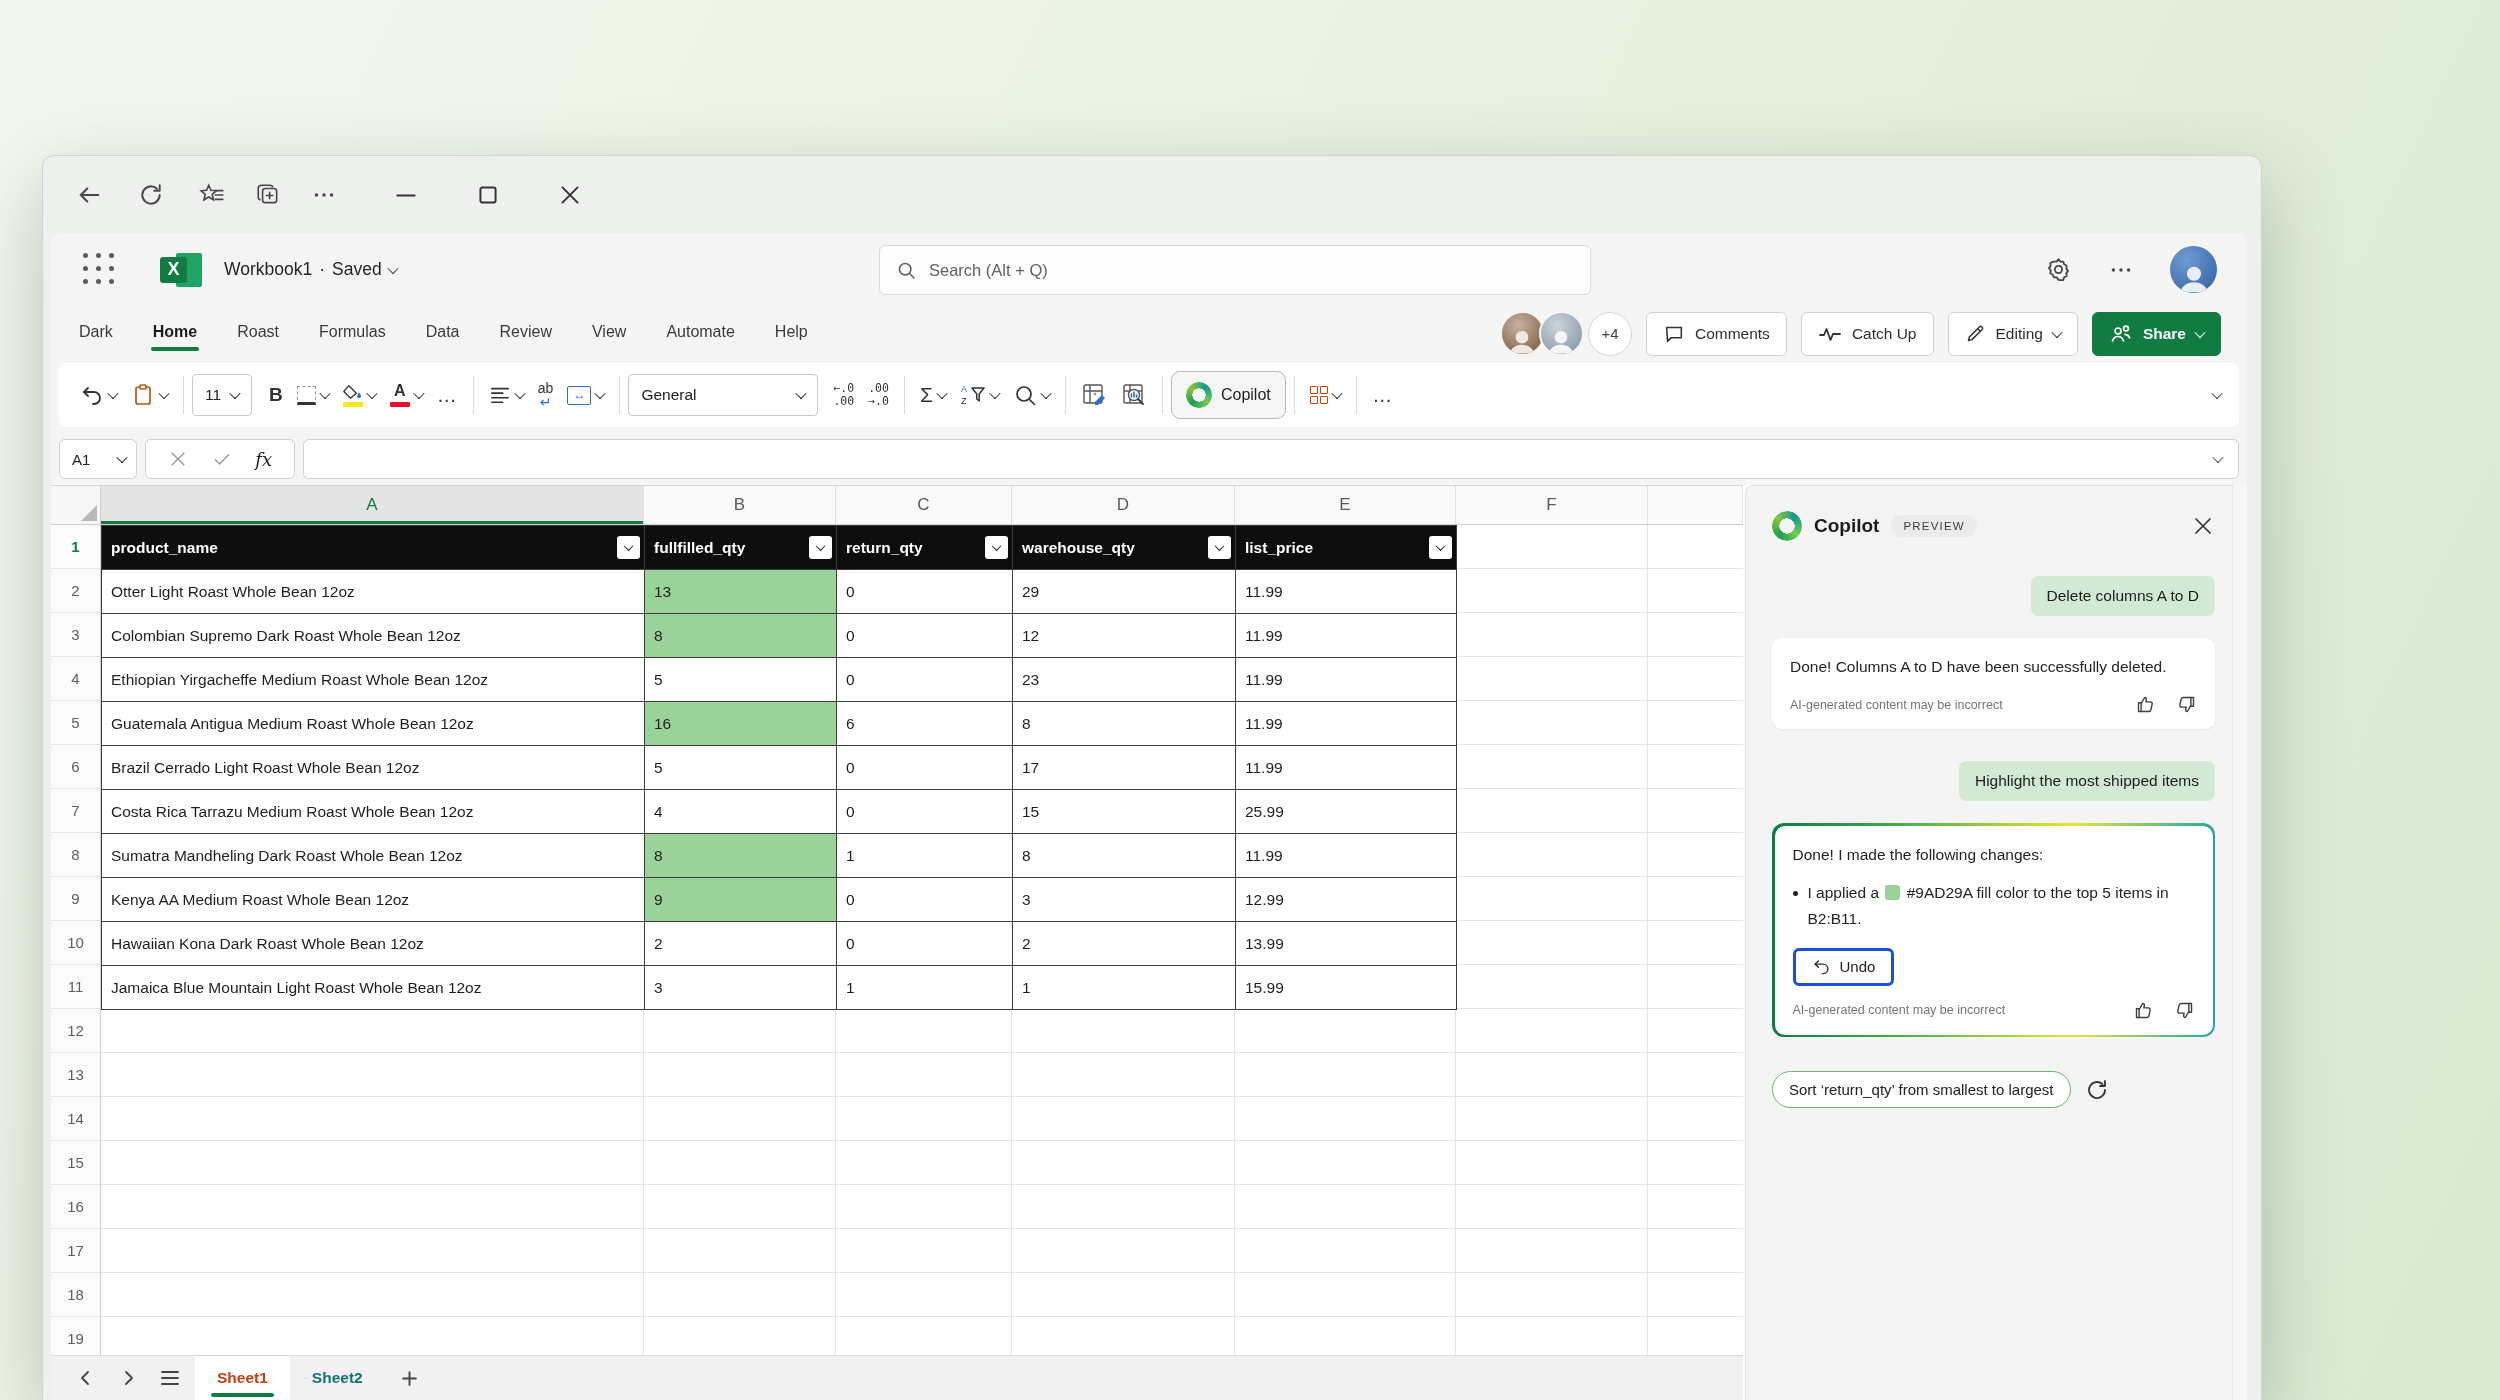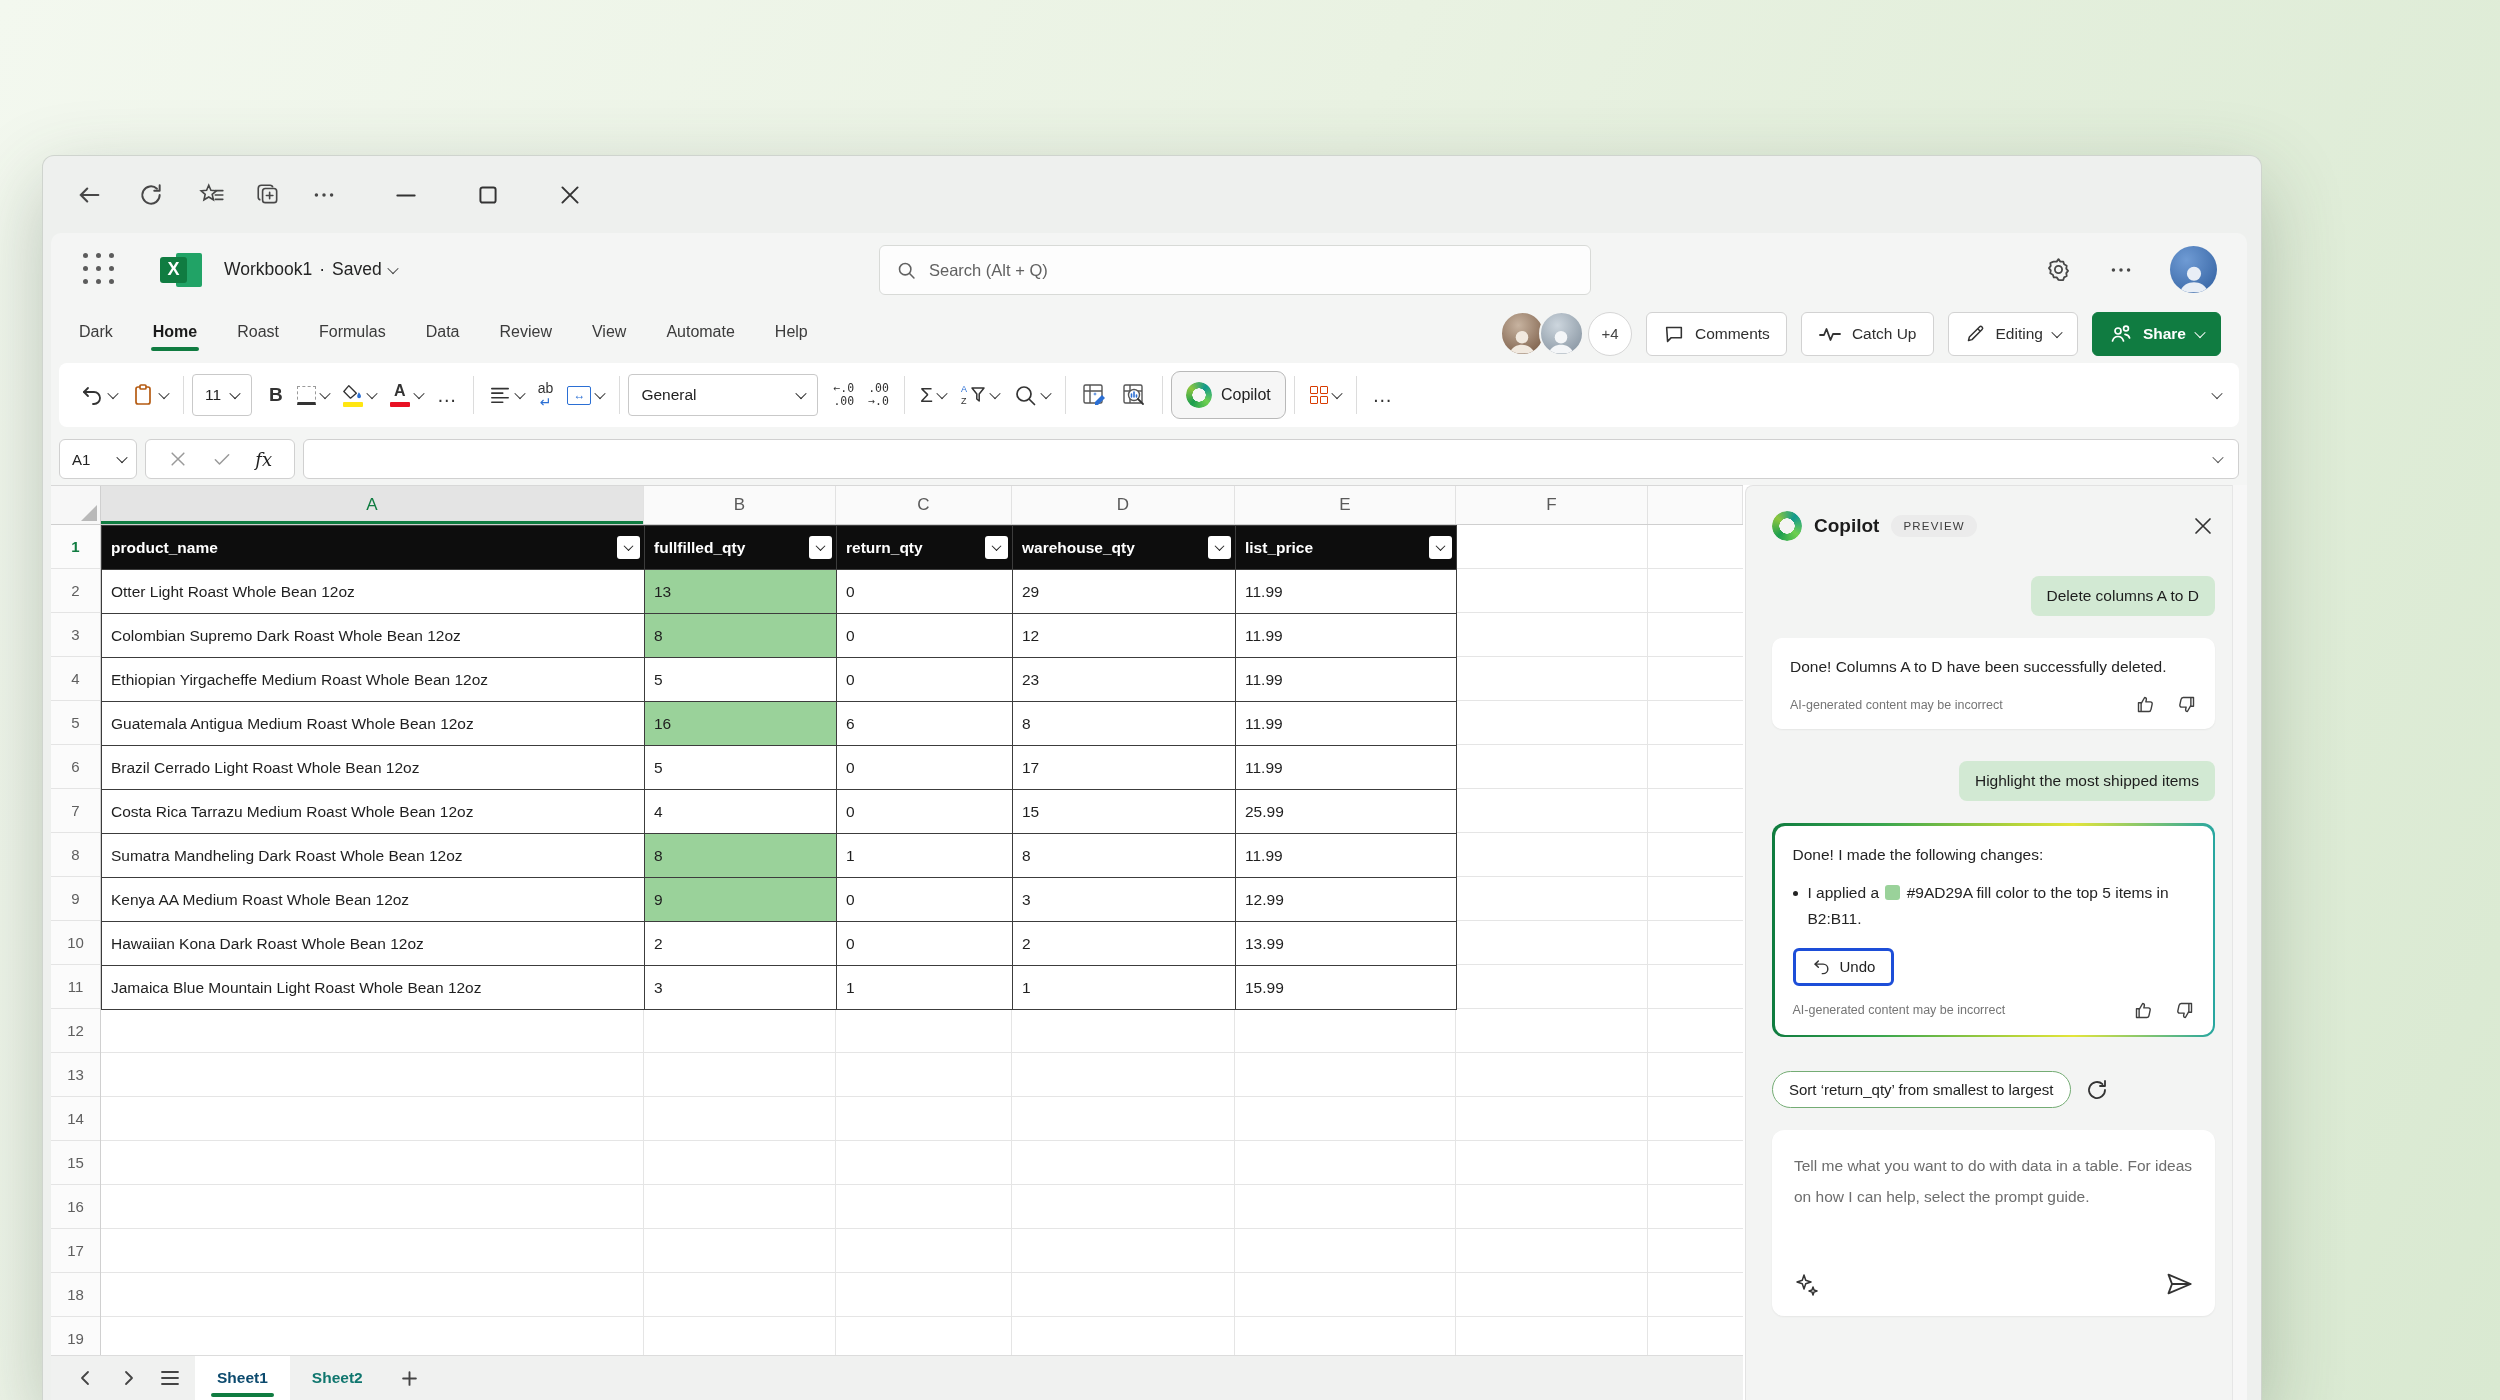--- a/index.html
+++ b/index.html
@@ -703,16 +703,6 @@
                 <path d="M20 3v5h-5" stroke-linejoin="round"></path>
               </svg>
           </div>
-          <div class="input-card" style="margin-top:22px">
-            <div class="ph">Tell me what you want to do with data in a table. For ideas on how I can help, select the prompt guide.</div>
-            <svg class="ic ic-bl" width="26" height="26" viewBox="0 0 26 26" fill="none" stroke="#333" stroke-width="1.5" stroke-linejoin="round">
-                <path d="M10 3l1.7 5.3L17 10l-5.3 1.7L10 17l-1.7-5.3L3 10l5.3-1.7z"></path>
-                <path d="M19 15l1 3 3 1-3 1-1 3-1-3-3-1 3-1z"></path>
-              </svg>
-            <svg class="ic ic-br" width="28" height="28" viewBox="0 0 24 24" fill="none" stroke="#333" stroke-width="1.6" stroke-linejoin="round">
-                <path d="M3 20 22 12 3 4l3 8zM6 12h16" stroke-linecap="round"></path>
-              </svg>
-          </div>
         </div>
       </div>
       <div class="scroll-strip"></div>

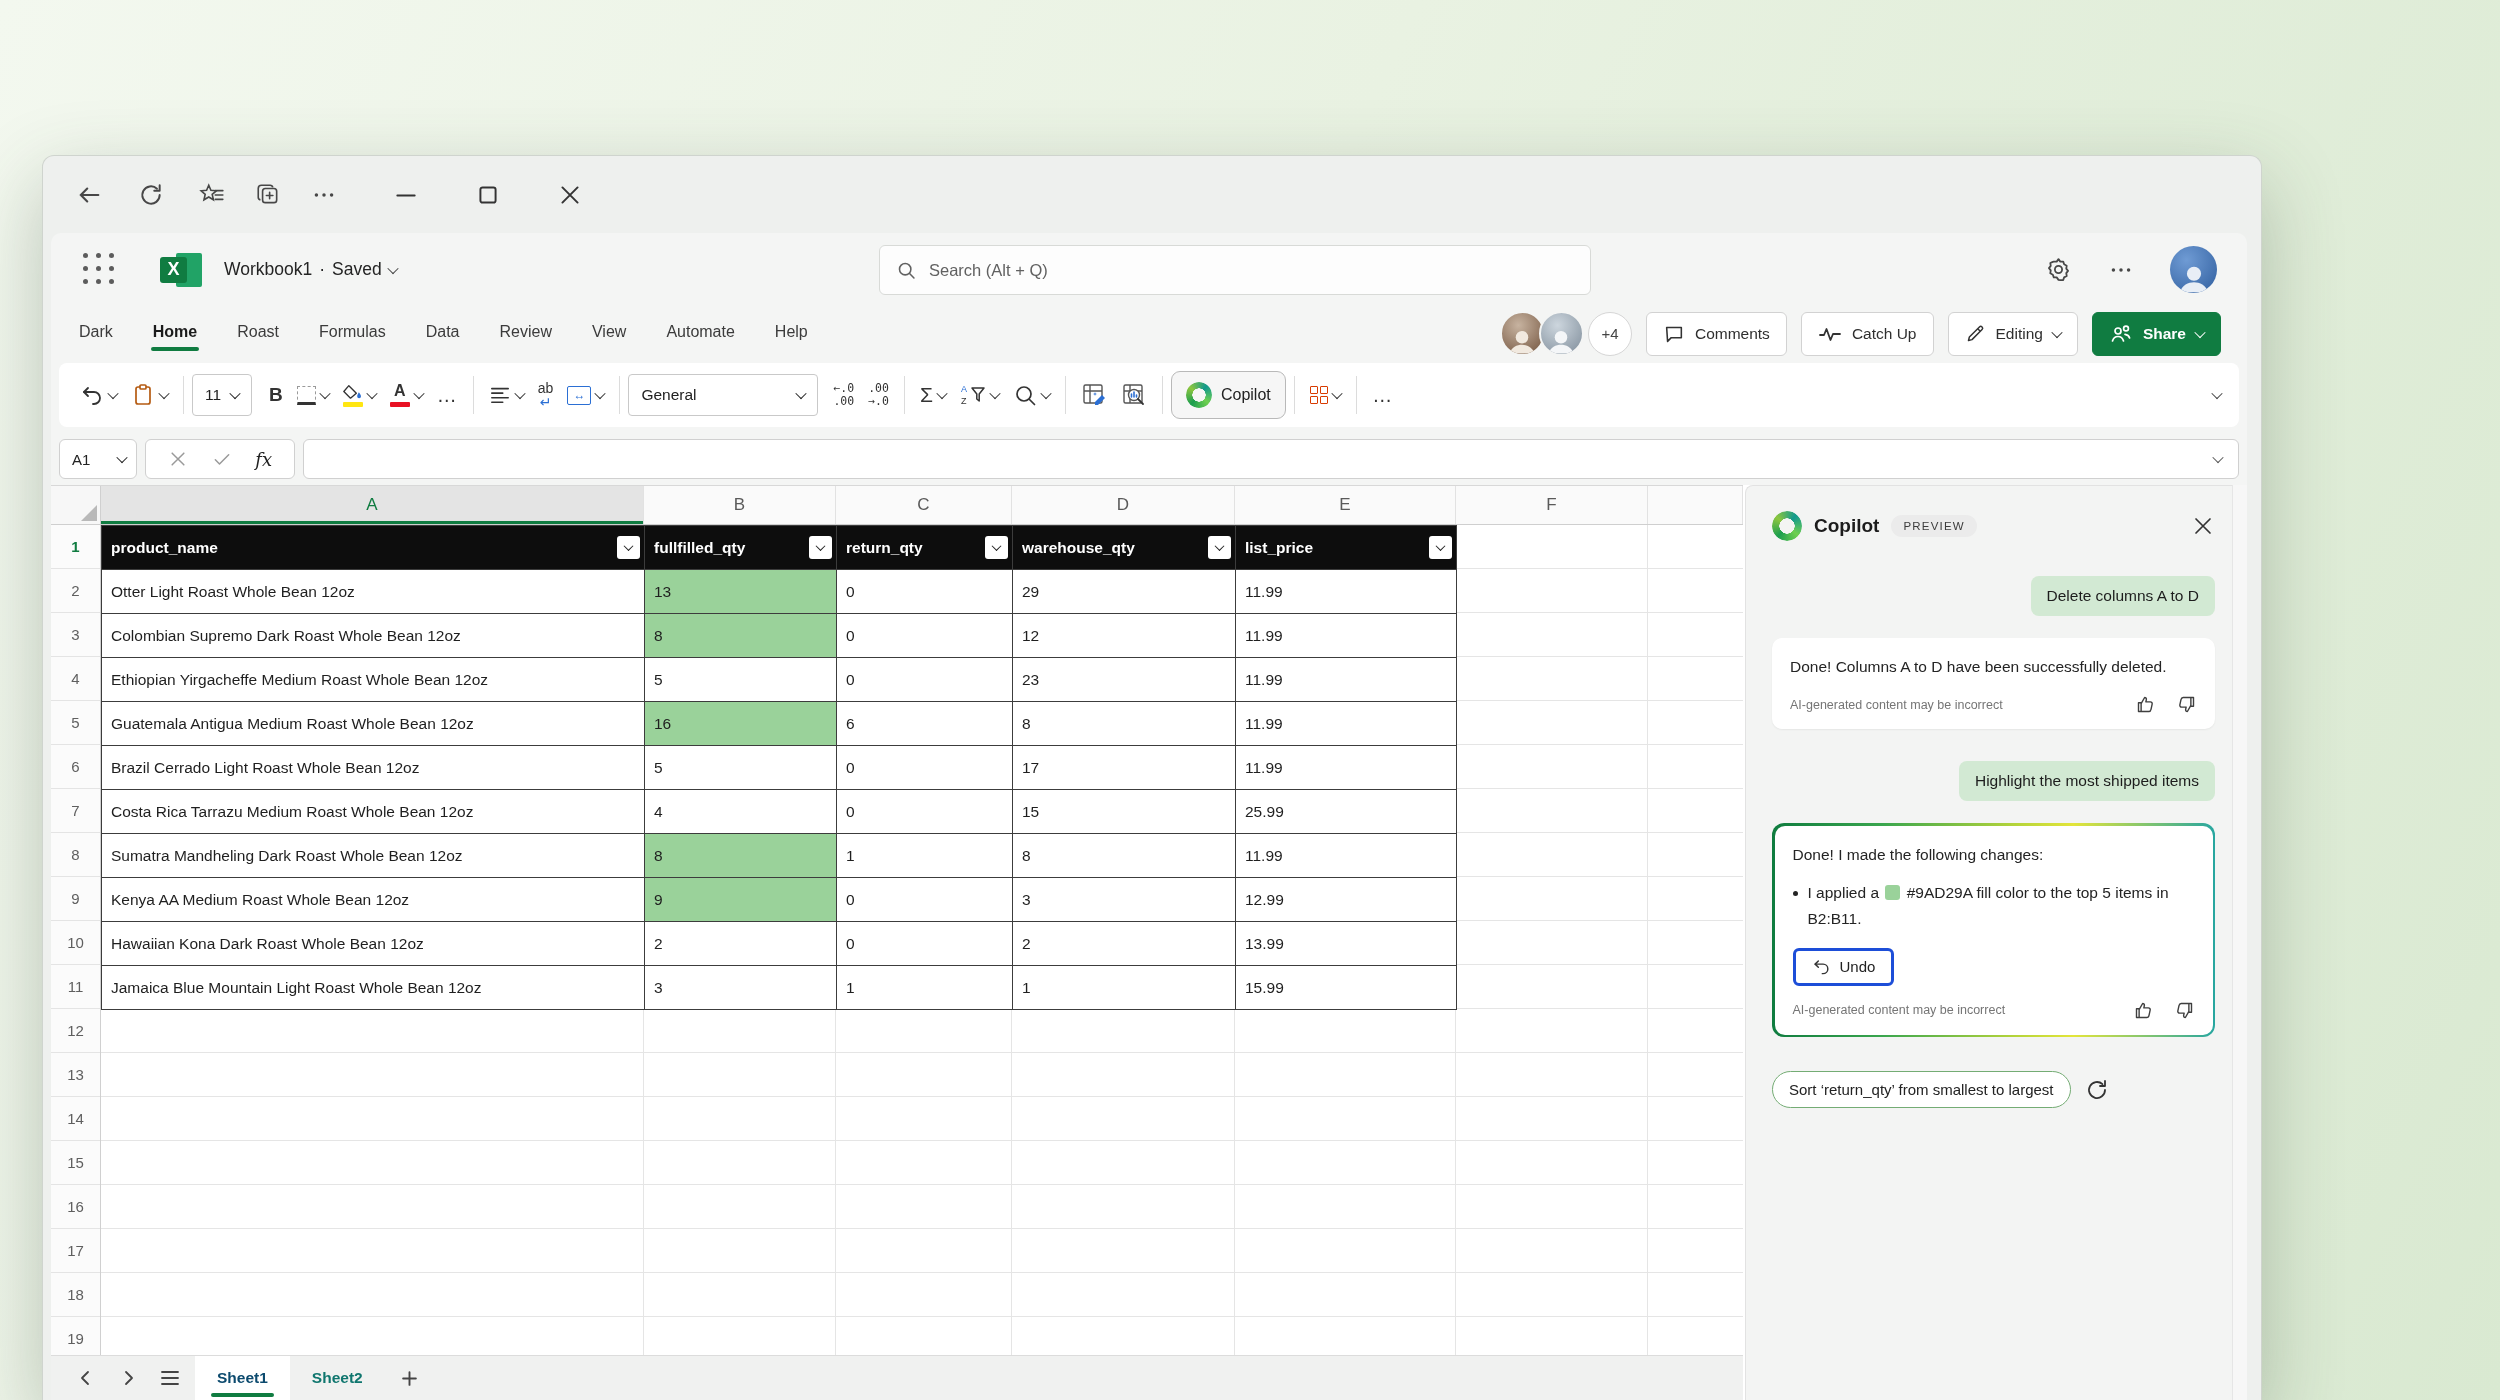--- a/index.html
+++ b/index.html
@@ -110,7 +110,7 @@
   .tabbar { position:absolute; left:0; bottom:0; width:1692px; height:45px; background:#f0f1f0; border-top:1px solid #dcdcdc; display:flex; align-items:center; padding-left:18px; gap:8px; }
   .tab-nav { width:34px; height:34px; display:flex; align-items:center; justify-content:center; color:#444; }
   .sheet-tab { height:45px; display:flex; align-items:center; padding:0 22px; font-size:15.5px; color:#0f766e; position:relative;font-weight:bold; }
-  .sheet-tab.active { background:#fff; font-weight:700; color:#0c4a6e; }
+  .sheet-tab.active { background:#fff; font-weight:700; color:#c2410c; }
   .sheet-tab.active::after { content:""; position:absolute; left:16px; right:16px; bottom:4px; height:4px; border-radius:2px; background:#107c41; }
   
   .panel { position:absolute; left:1694px; width:496px; top:0; bottom:0; background:#f3f4f3; border-left:1px solid #e2e2e2; border-top:1px solid #e2e2e2; border-radius:8px 0 0 0; padding:18px 26px 0; overflow:hidden; }

